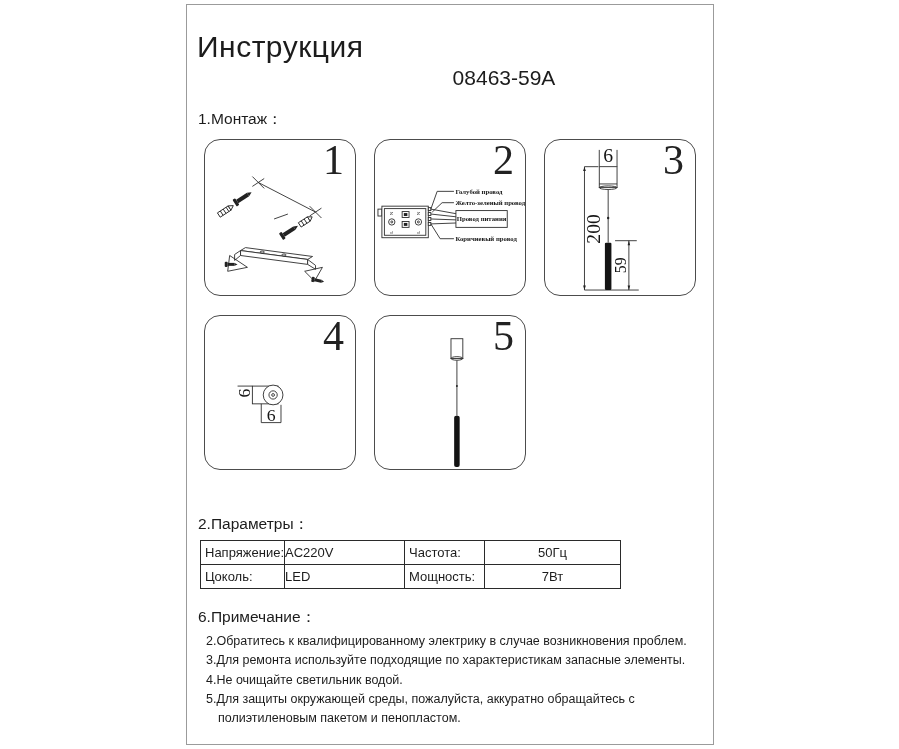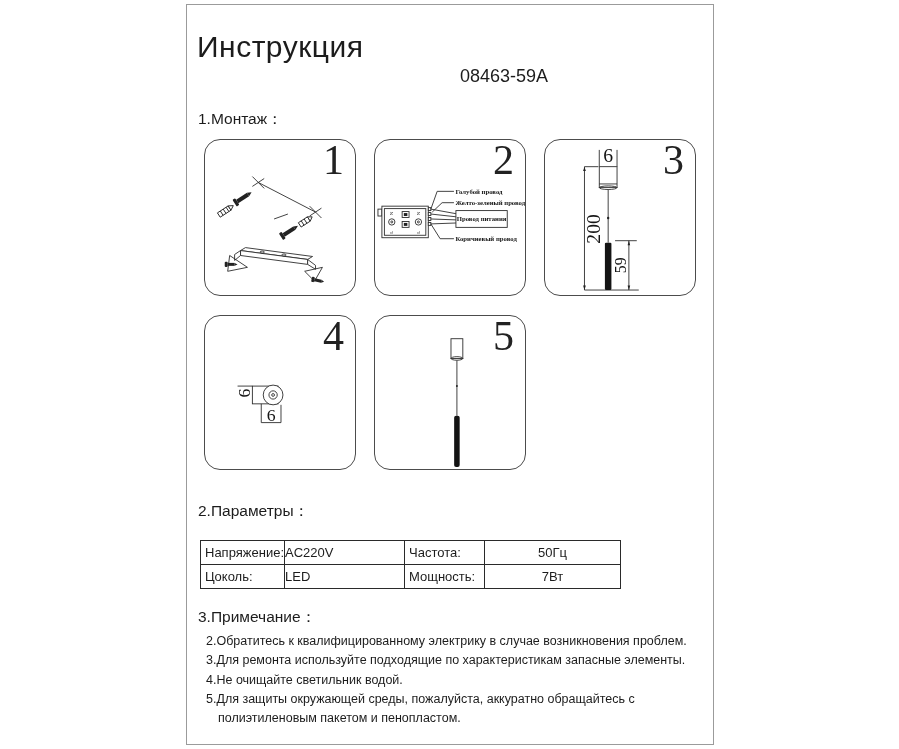--- a/index.html
+++ b/index.html
@@ -13,7 +13,7 @@
 
   .doc-title { margin-top:26px; text-align:left; padding-left:10px;
                font-size:30px; line-height:1.05; letter-spacing:0.5px; }
-  .doc-model { text-align:center; padding-left:108px; font-size:18px; margin-top:3px; }
+  .doc-model { text-align:center; padding-left:108px; font-size:21px; margin-top:3px; }
 
   .sec-heading { position:absolute; left:11px; font-size:15.5px; }
   #sec1 { top:104px; }

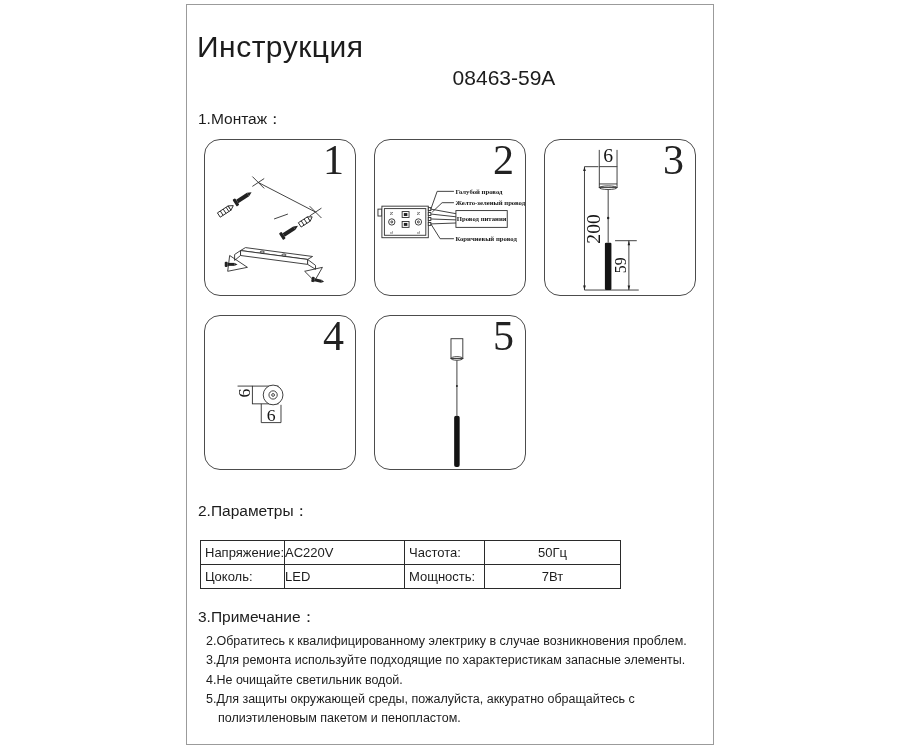--- a/index.html
+++ b/index.html
@@ -17,7 +17,7 @@
 
   .sec-heading { position:absolute; left:11px; font-size:15.5px; }
   #sec1 { top:104px; }
-  #sec2 { top:496px; }
+  #sec2 { top:509px; }
   #sec3 { top:602px; }
 
   .panel { position:absolute; width:152px; height:157px;

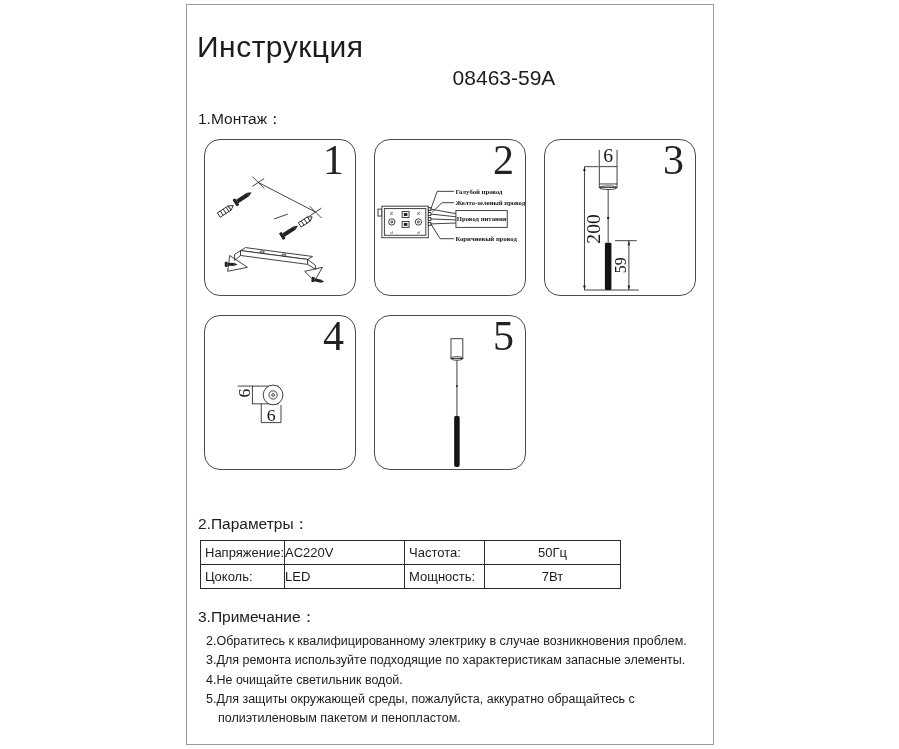--- a/index.html
+++ b/index.html
@@ -232,7 +232,7 @@
   </tbody>
     </table>
 
-  <div class="sec-heading" id="sec3">3.Примечание：</div>
+  <div class="sec-heading" id="sec3">6.Примечание：</div>
 
   <div class="notes">
     <div class="note-line">2.Обратитесь к квалифицированному электрику в случае возникновения проблем.</div>

